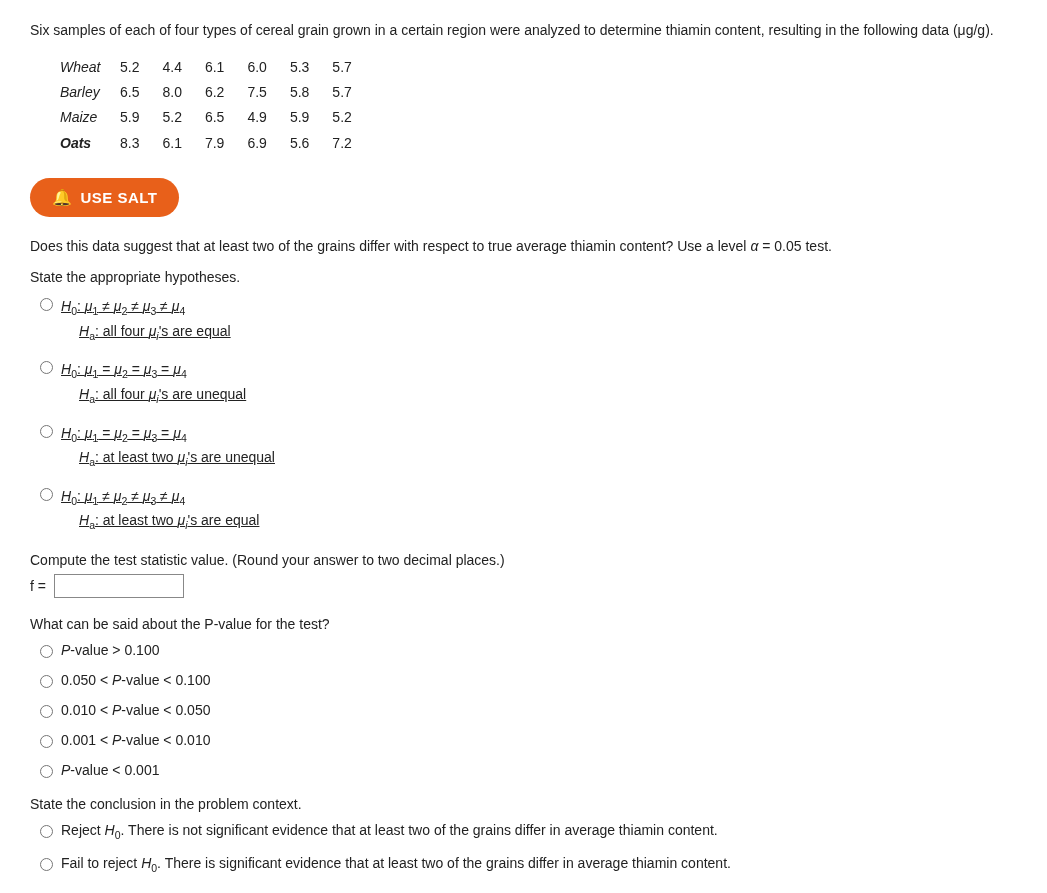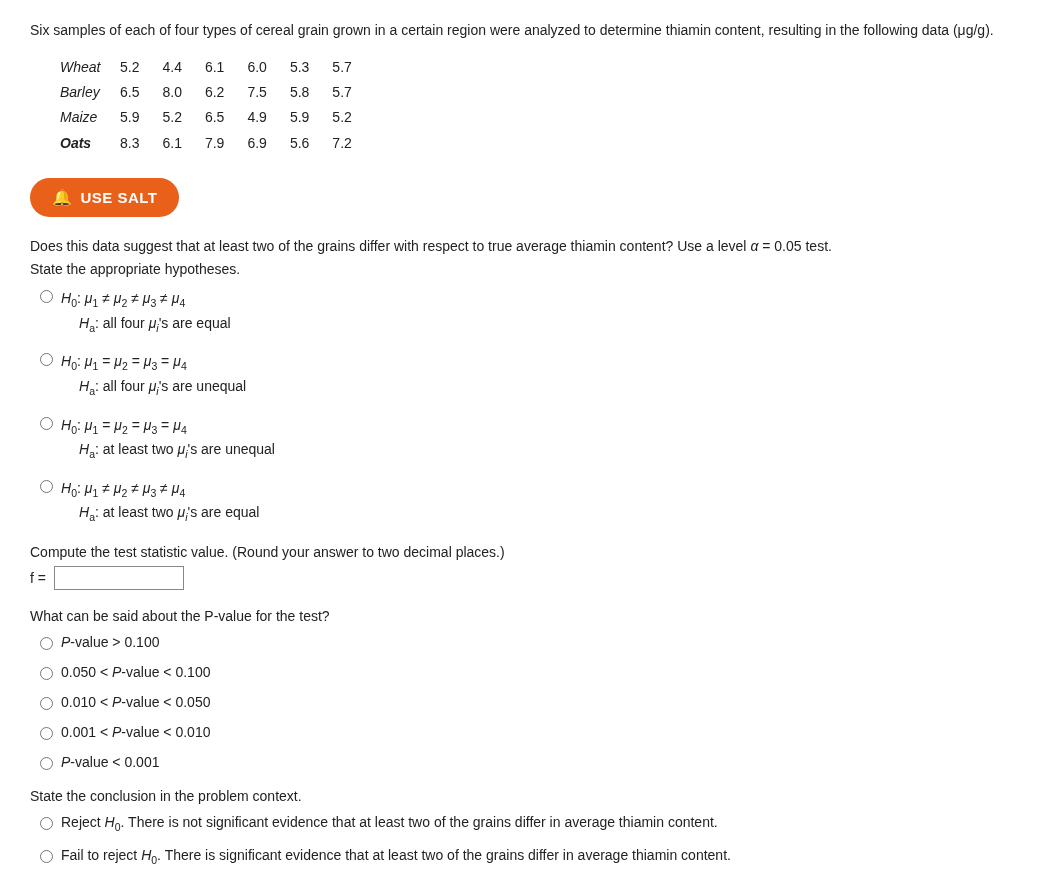--- a/index.html
+++ b/index.html
@@ -51,7 +51,7 @@
       font-size: 16px;
     }
     .question-text {
-      margin-bottom: 4px;
+      margin-bottom: 12px;
       line-height: 1.6;
     }
     .section-title {

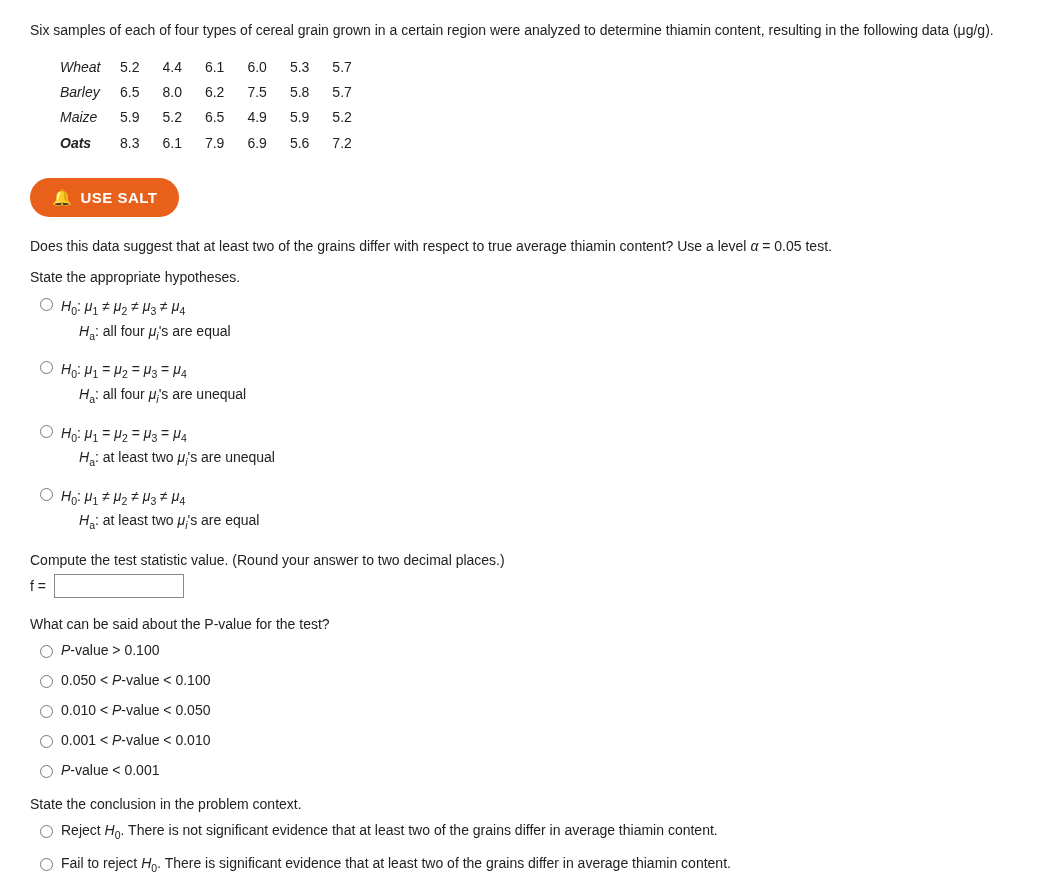--- a/index.html
+++ b/index.html
@@ -61,6 +61,7 @@
     .hypotheses-group {
       margin-left: 10px;
       margin-bottom: 14px;
+      text-decoration: underline;
     }
     .radio-option {
       display: flex;

